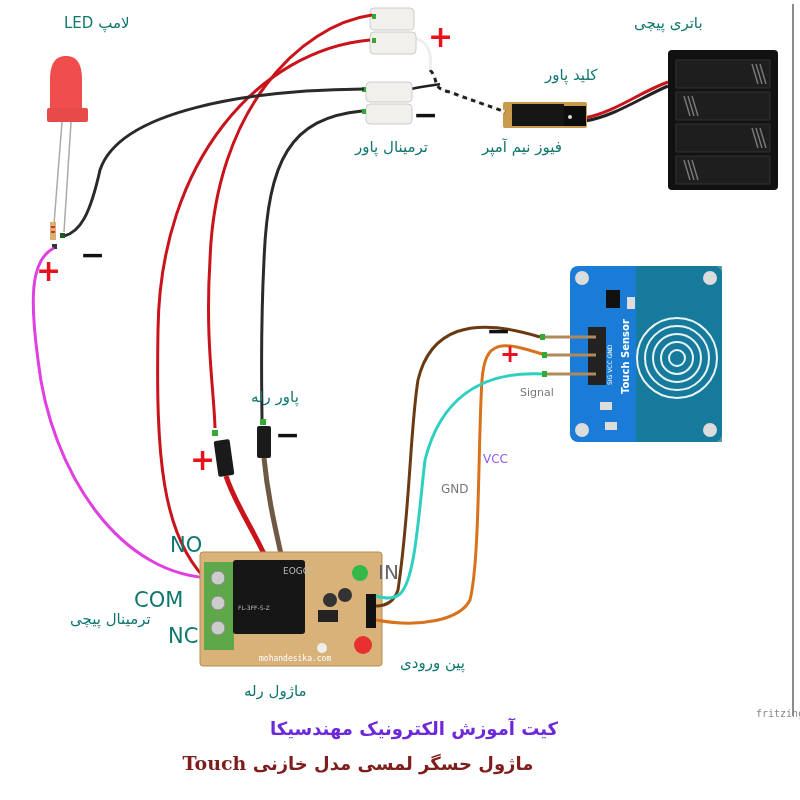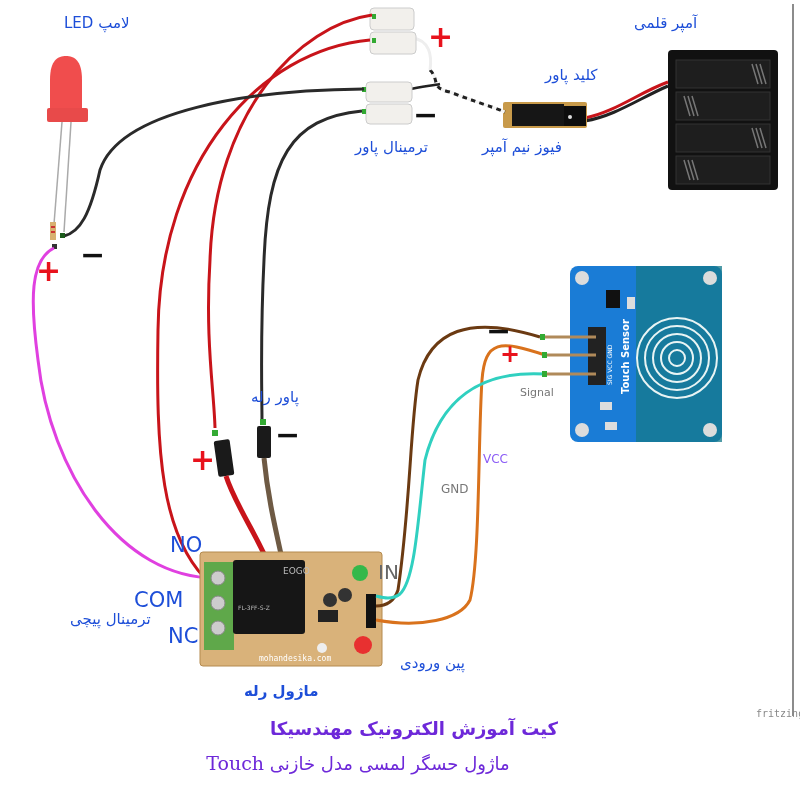--- a/index.html
+++ b/index.html
@@ -5,7 +5,7 @@
   html,body{margin:0;padding:0;background:#fff;}
   #stage{position:relative;width:800px;height:800px;overflow:hidden;background:#fff;font-family:"DejaVu Sans",sans-serif;}
   svg#wires{position:absolute;left:0;top:0;}
-  .lbl{position:absolute;white-space:nowrap;color:#1d4ed8;}
+  .lbl{position:absolute;white-space:nowrap;color:#0f766e;}
   .fa{font-family:"DejaVu Sans",sans-serif;font-size:15px;direction:rtl;}
   .en{font-family:"DejaVu Sans",sans-serif;}
   .sign{position:absolute;font-family:"DejaVu Sans",sans-serif;font-weight:bold;line-height:1;}

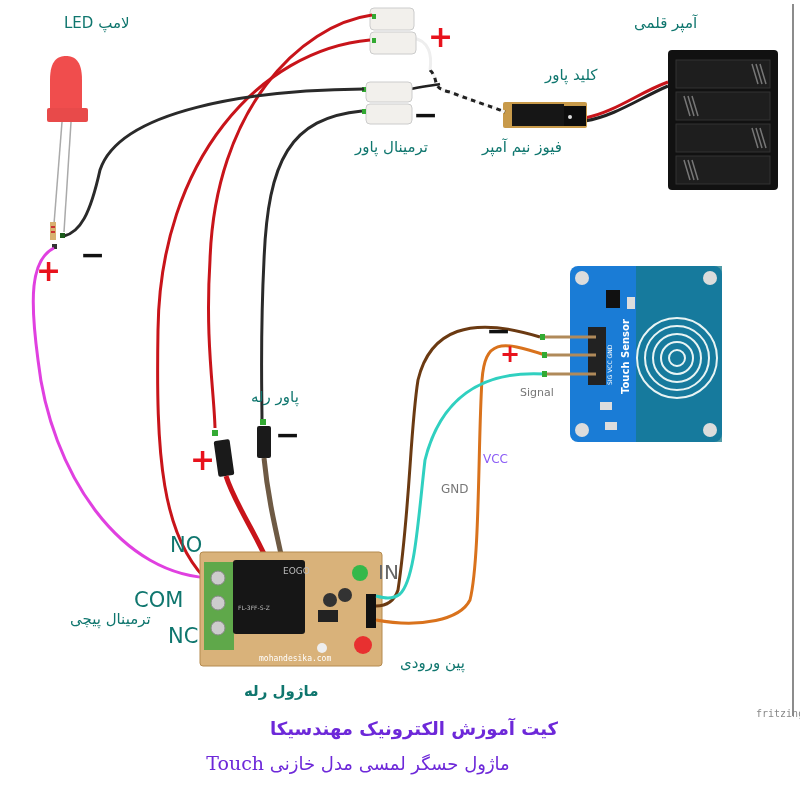--- a/index.html
+++ b/index.html
@@ -151,7 +151,7 @@
   <div class="lbl en" style="left:227px;top:654px;font-size:8px;color:#fff;font-family:'DejaVu Sans Mono',monospace;padding-left:32px;">mohandesika.com</div>
 
   <div class="lbl fa" style="left:64px;top:14px;">لامپ LED</div>
-  <div class="lbl fa" style="left:634px;top:14px;">آمپر قلمی</div>
+  <div class="lbl fa" style="left:634px;top:14px;">باتری پیچی</div>
   <div class="lbl fa" style="left:545px;top:66px;">کلید پاور</div>
   <div class="lbl fa" style="left:482px;top:138px;">فیوز نیم آمپر</div>
   <div class="lbl fa" style="left:355px;top:138px;">ترمینال پاور</div>

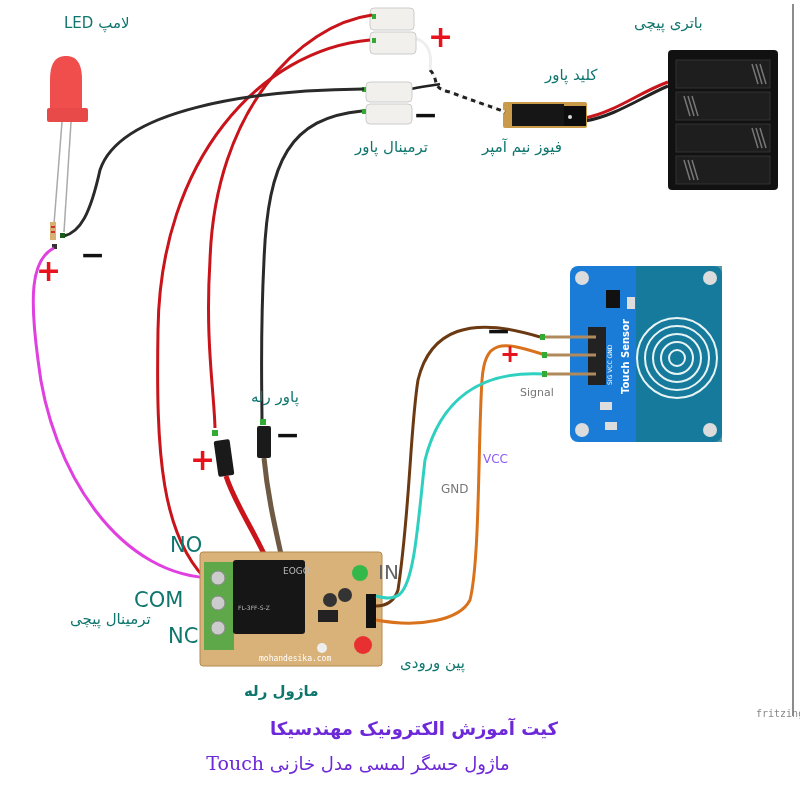--- a/index.html
+++ b/index.html
@@ -156,7 +156,7 @@
   <div class="lbl fa" style="left:482px;top:138px;">فیوز نیم آمپر</div>
   <div class="lbl fa" style="left:355px;top:138px;">ترمینال پاور</div>
   <div class="lbl fa" style="left:251px;top:388px;">پاور رله</div>
-  <div class="lbl fa" style="left:244px;top:682px;font-weight:bold;">ماژول رله</div>
+  <div class="lbl fa" style="left:244px;top:682px;">ماژول رله</div>
   <div class="lbl fa" style="left:70px;top:610px;">ترمینال پیچی</div>
   <div class="lbl fa" style="left:400px;top:654px;">پین ورودی</div>
 

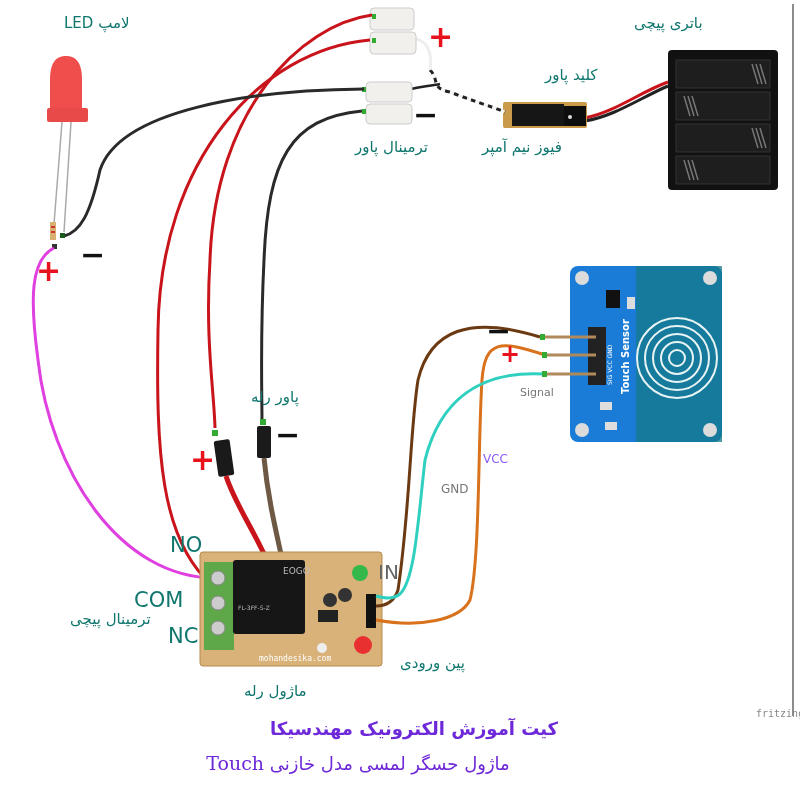--- a/index.html
+++ b/index.html
@@ -13,7 +13,7 @@
   .minus{color:#111;font-size:30px;}
   .frame-line{position:absolute;left:792px;top:4px;width:2px;height:712px;background:#8c8c8c;}
   .title1{position:absolute;left:16px;width:796px;top:718px;text-align:center;font-weight:bold;font-size:18px;color:#6d28d9;direction:rtl;}
-  .title2{position:absolute;left:0;width:716px;top:752px;text-align:center;font-weight:normal;font-size:18px;color:#6d28d9;direction:rtl;}
+  .title2{position:absolute;left:0;width:716px;top:752px;text-align:center;font-weight:bold;font-size:18px;color:#7f1d1d;direction:rtl;}
   .title2 .latin{font-family:"DejaVu Serif",serif;font-size:19px;}
   .fritz{position:absolute;left:756px;top:708px;font-size:10px;color:#888;font-family:"DejaVu Sans Mono",monospace;}
 </style>

